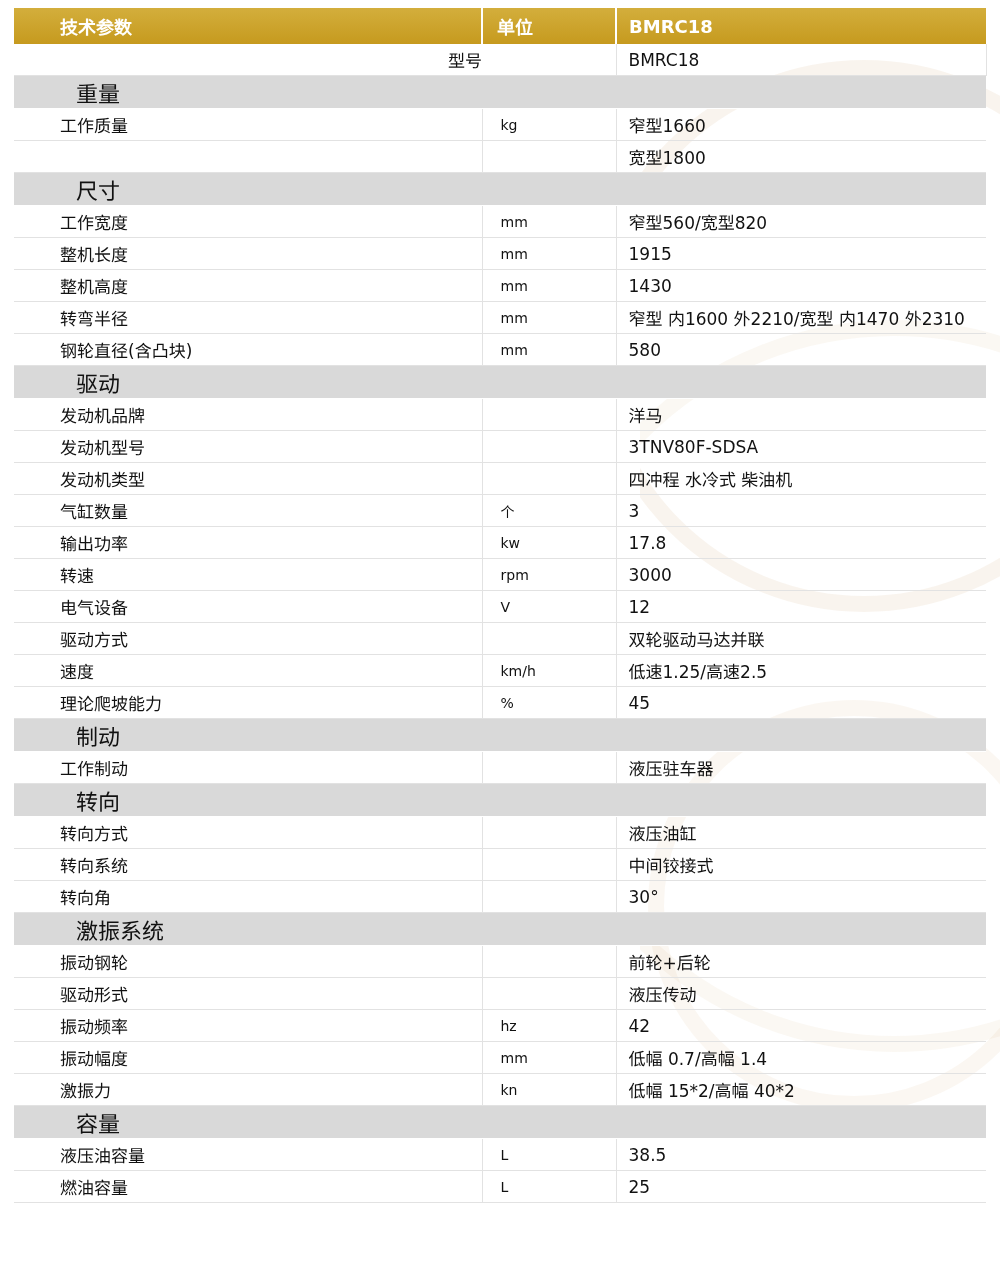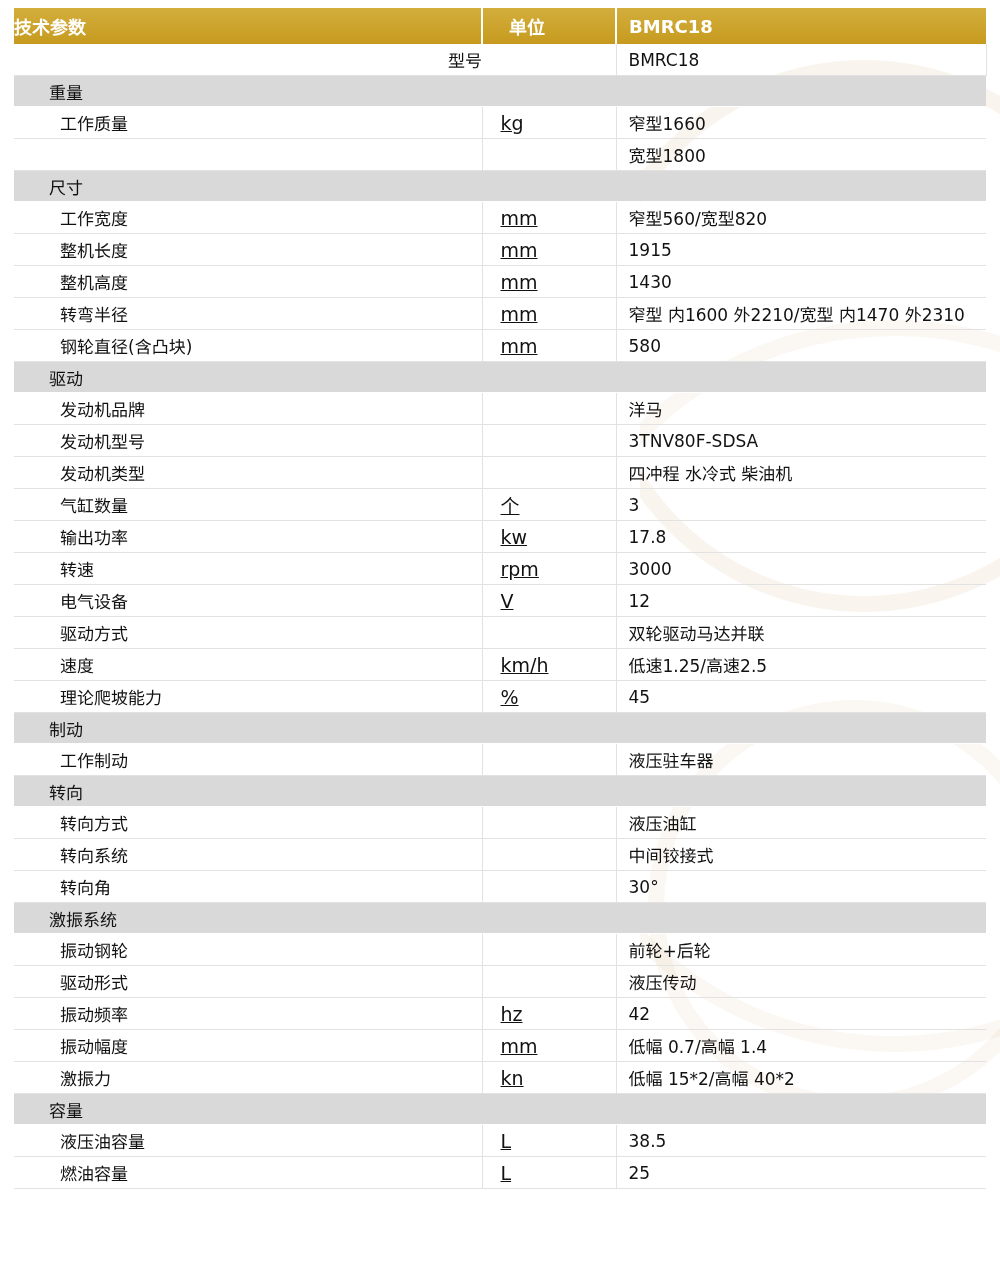--- a/index.html
+++ b/index.html
@@ -72,7 +72,7 @@
     border-right: 2px solid #ffffff;
   }
   .hdr td.last { border-right: none; }
-  .hdr td.h-param { }
+  .hdr td.h-param { padding-left: 46px; }
   .hdr td.h-unit { padding-left: 26px; }
   .hdr td.h-val { padding-left: 12px; }
 

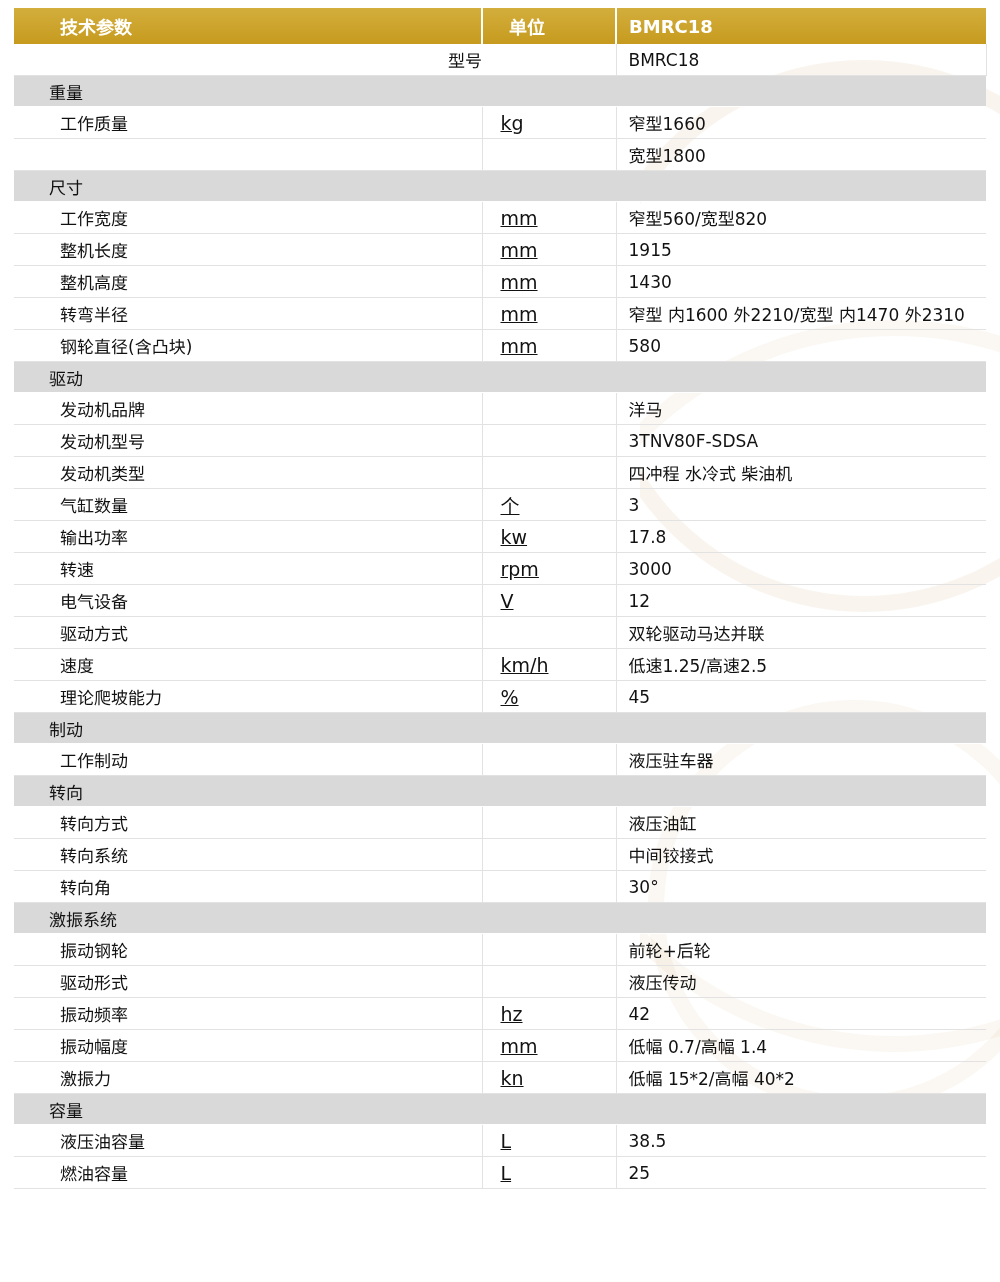--- a/index.html
+++ b/index.html
@@ -73,7 +73,7 @@
   }
   .hdr td.last { border-right: none; }
   .hdr td.h-param { padding-left: 46px; }
-  .hdr td.h-unit { padding-left: 26px; }
+  .hdr td.h-unit { padding-left: 14px; }
   .hdr td.h-val { padding-left: 12px; }
 
   

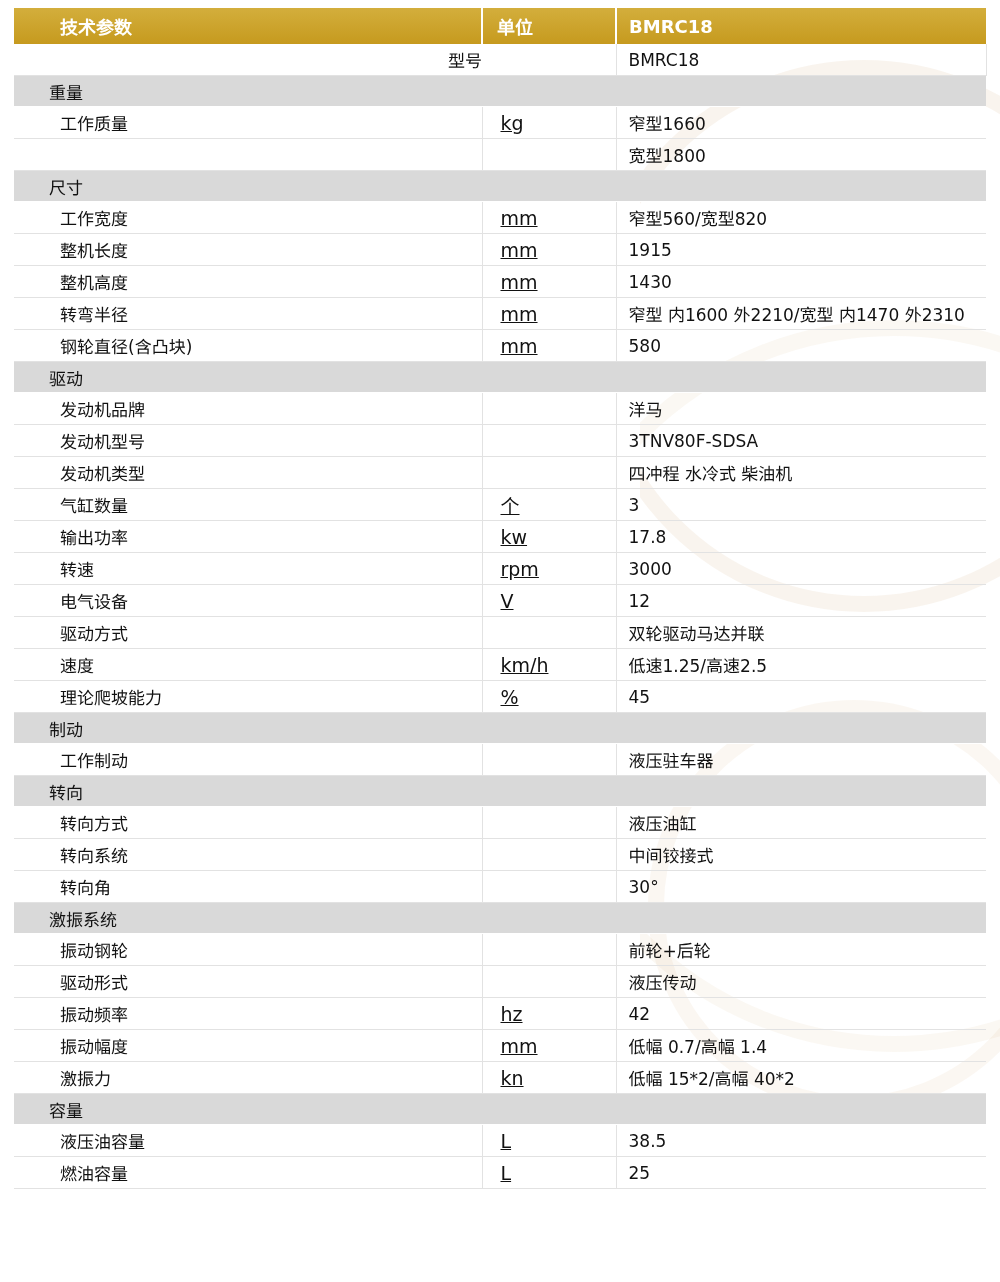--- a/index.html
+++ b/index.html
@@ -80,8 +80,8 @@
   tr.section td {
     background: #d9d9d9;
     height: 30px;
-    font-size: 17px;
-    padding-left: 35px;
+    font-size: 22px;
+    padding-left: 62px;
     color: #111;
     border-bottom: 1px solid #ffffff;
   }

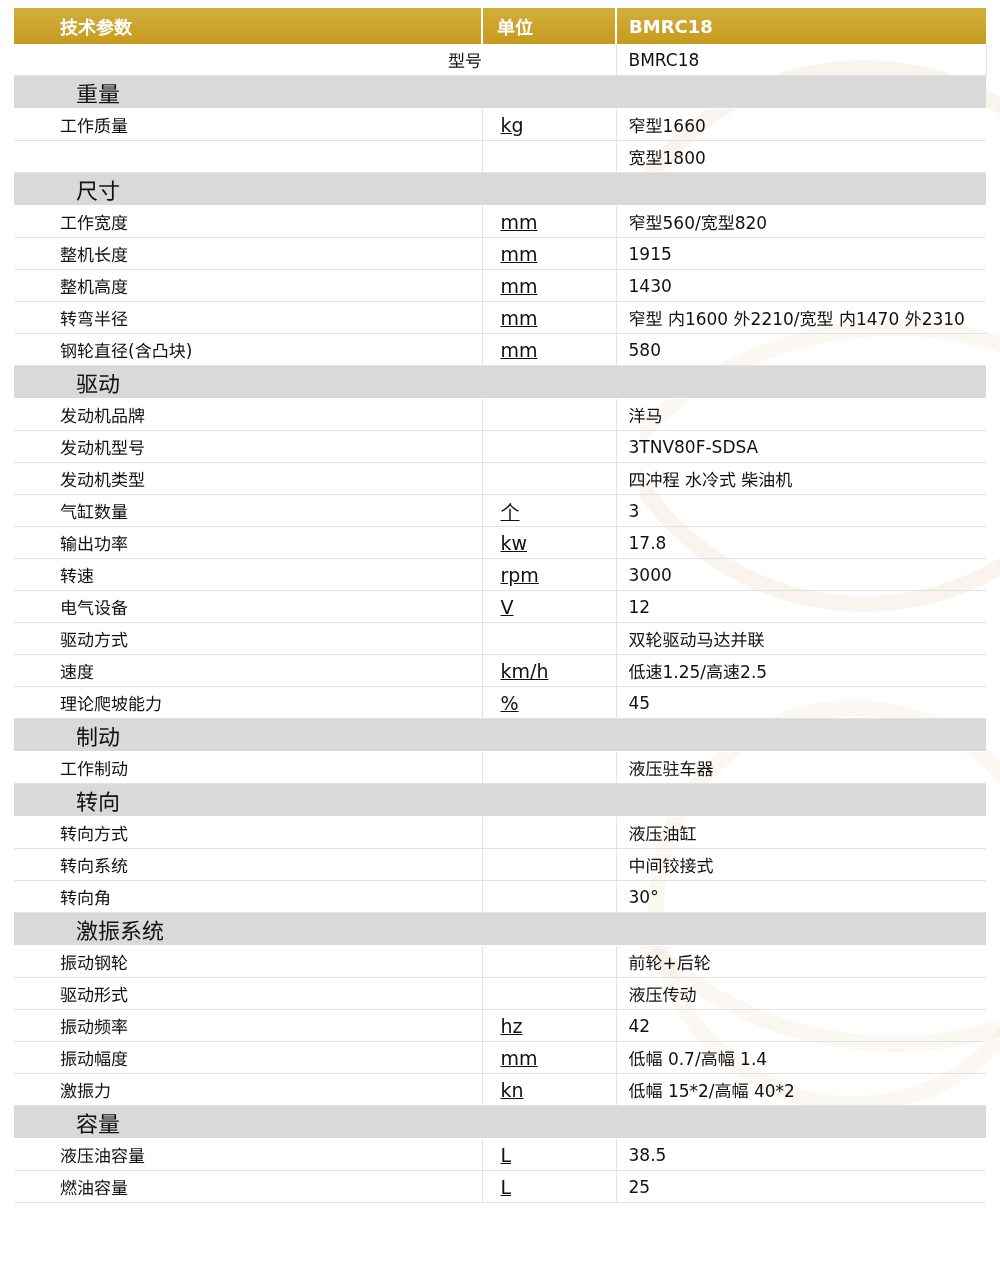--- a/index.html
+++ b/index.html
@@ -100,8 +100,7 @@
   tr.row td.unit {
     padding-left: 18px;
     border-right: 1px solid #e2e2e2;
-    font-size: 19px;
-    text-decoration: underline;
+    font-size: 14px;
   }
   tr.row td.value {
     padding-left: 12px;

